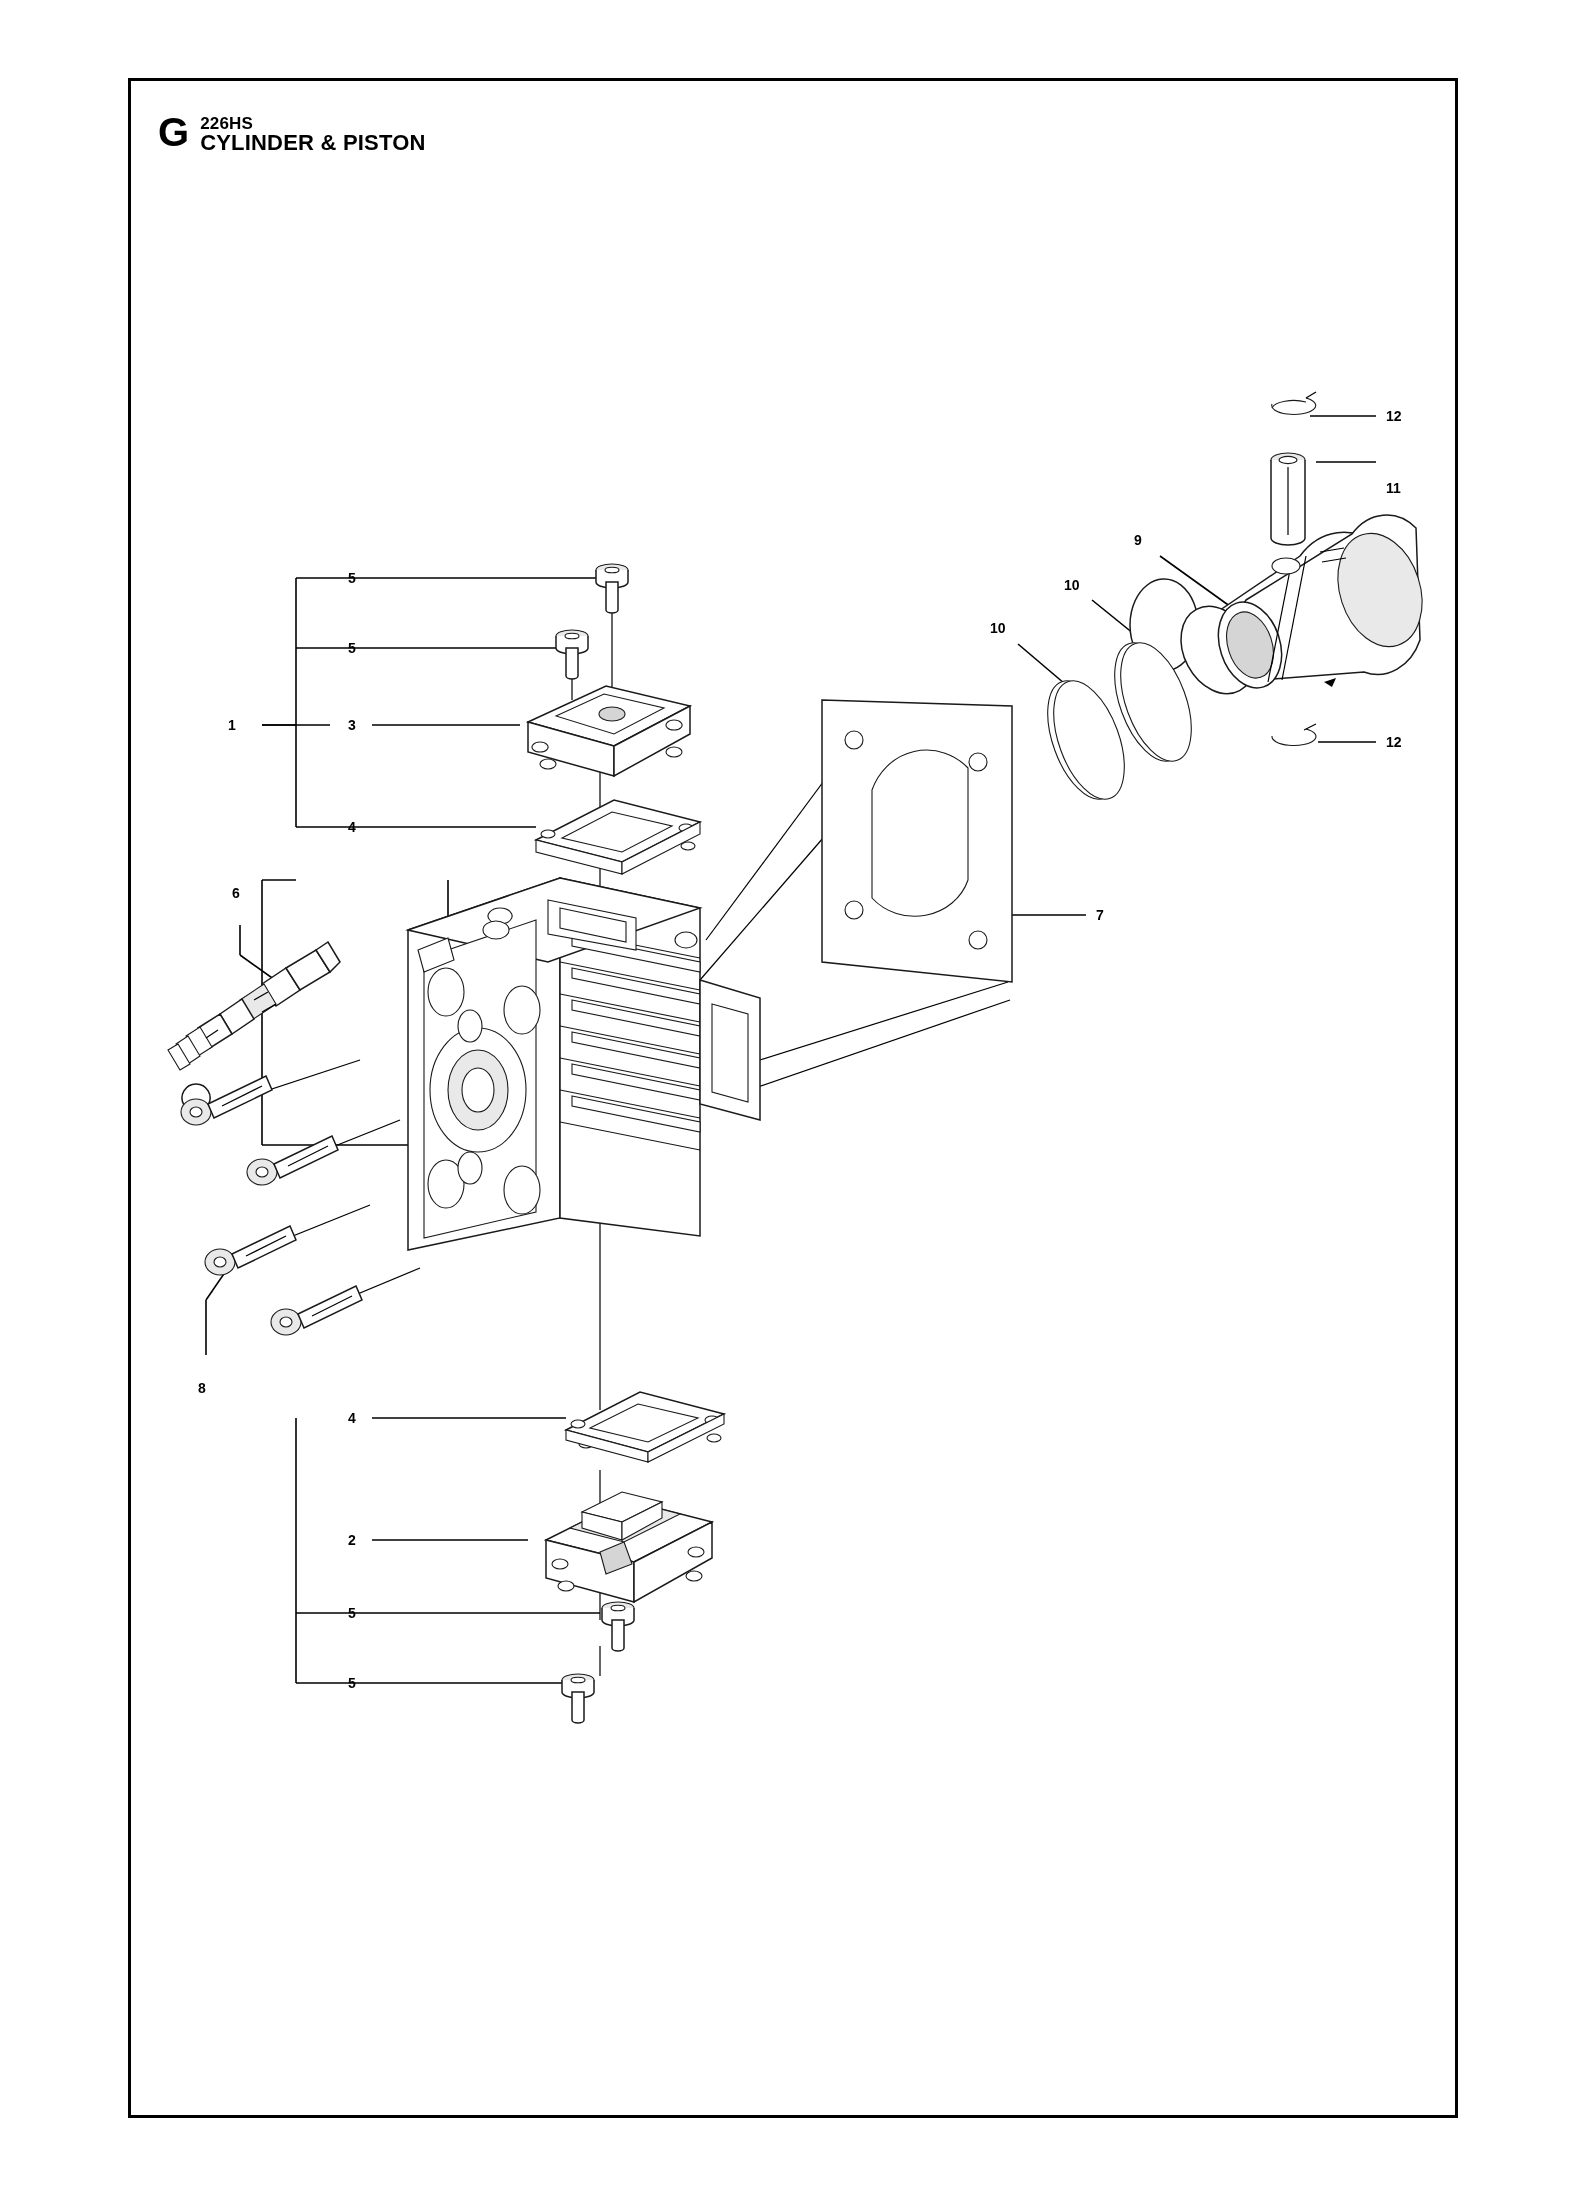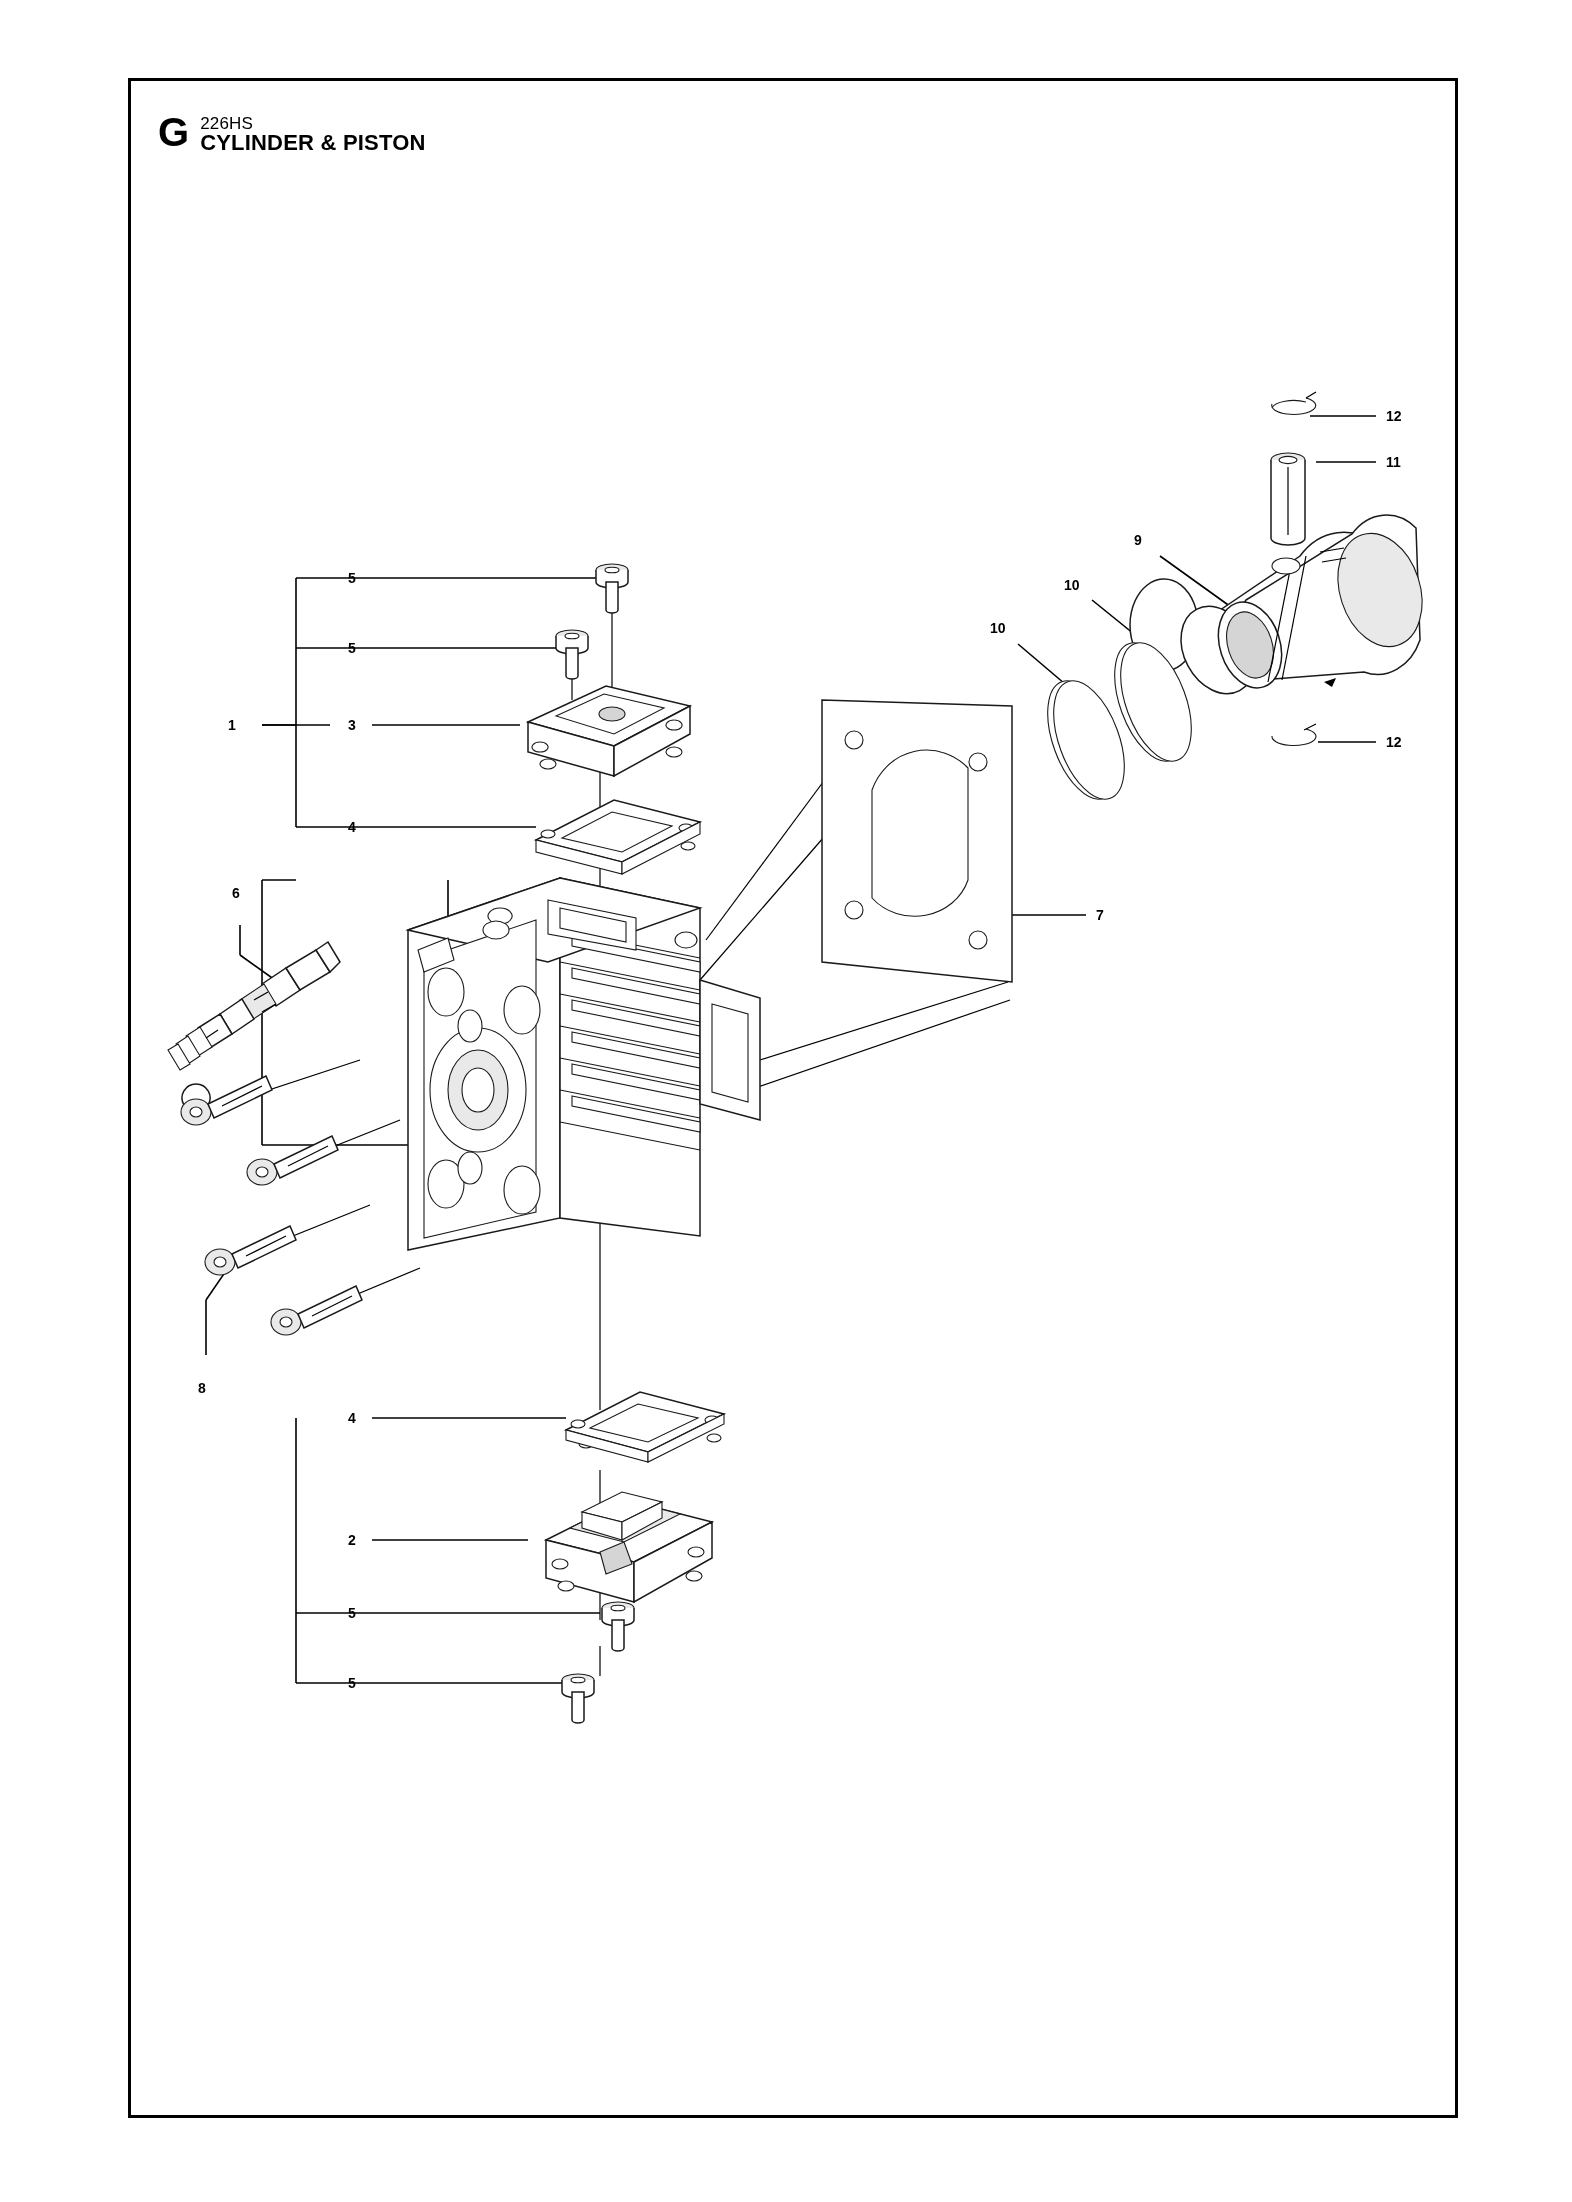--- a/index.html
+++ b/index.html
@@ -52,7 +52,7 @@
   }
   .header .model {
     font-size: 17px;
-    font-weight: normal;
+    font-weight: bold;
     line-height: 19px;
     letter-spacing: 0.2px;
   }

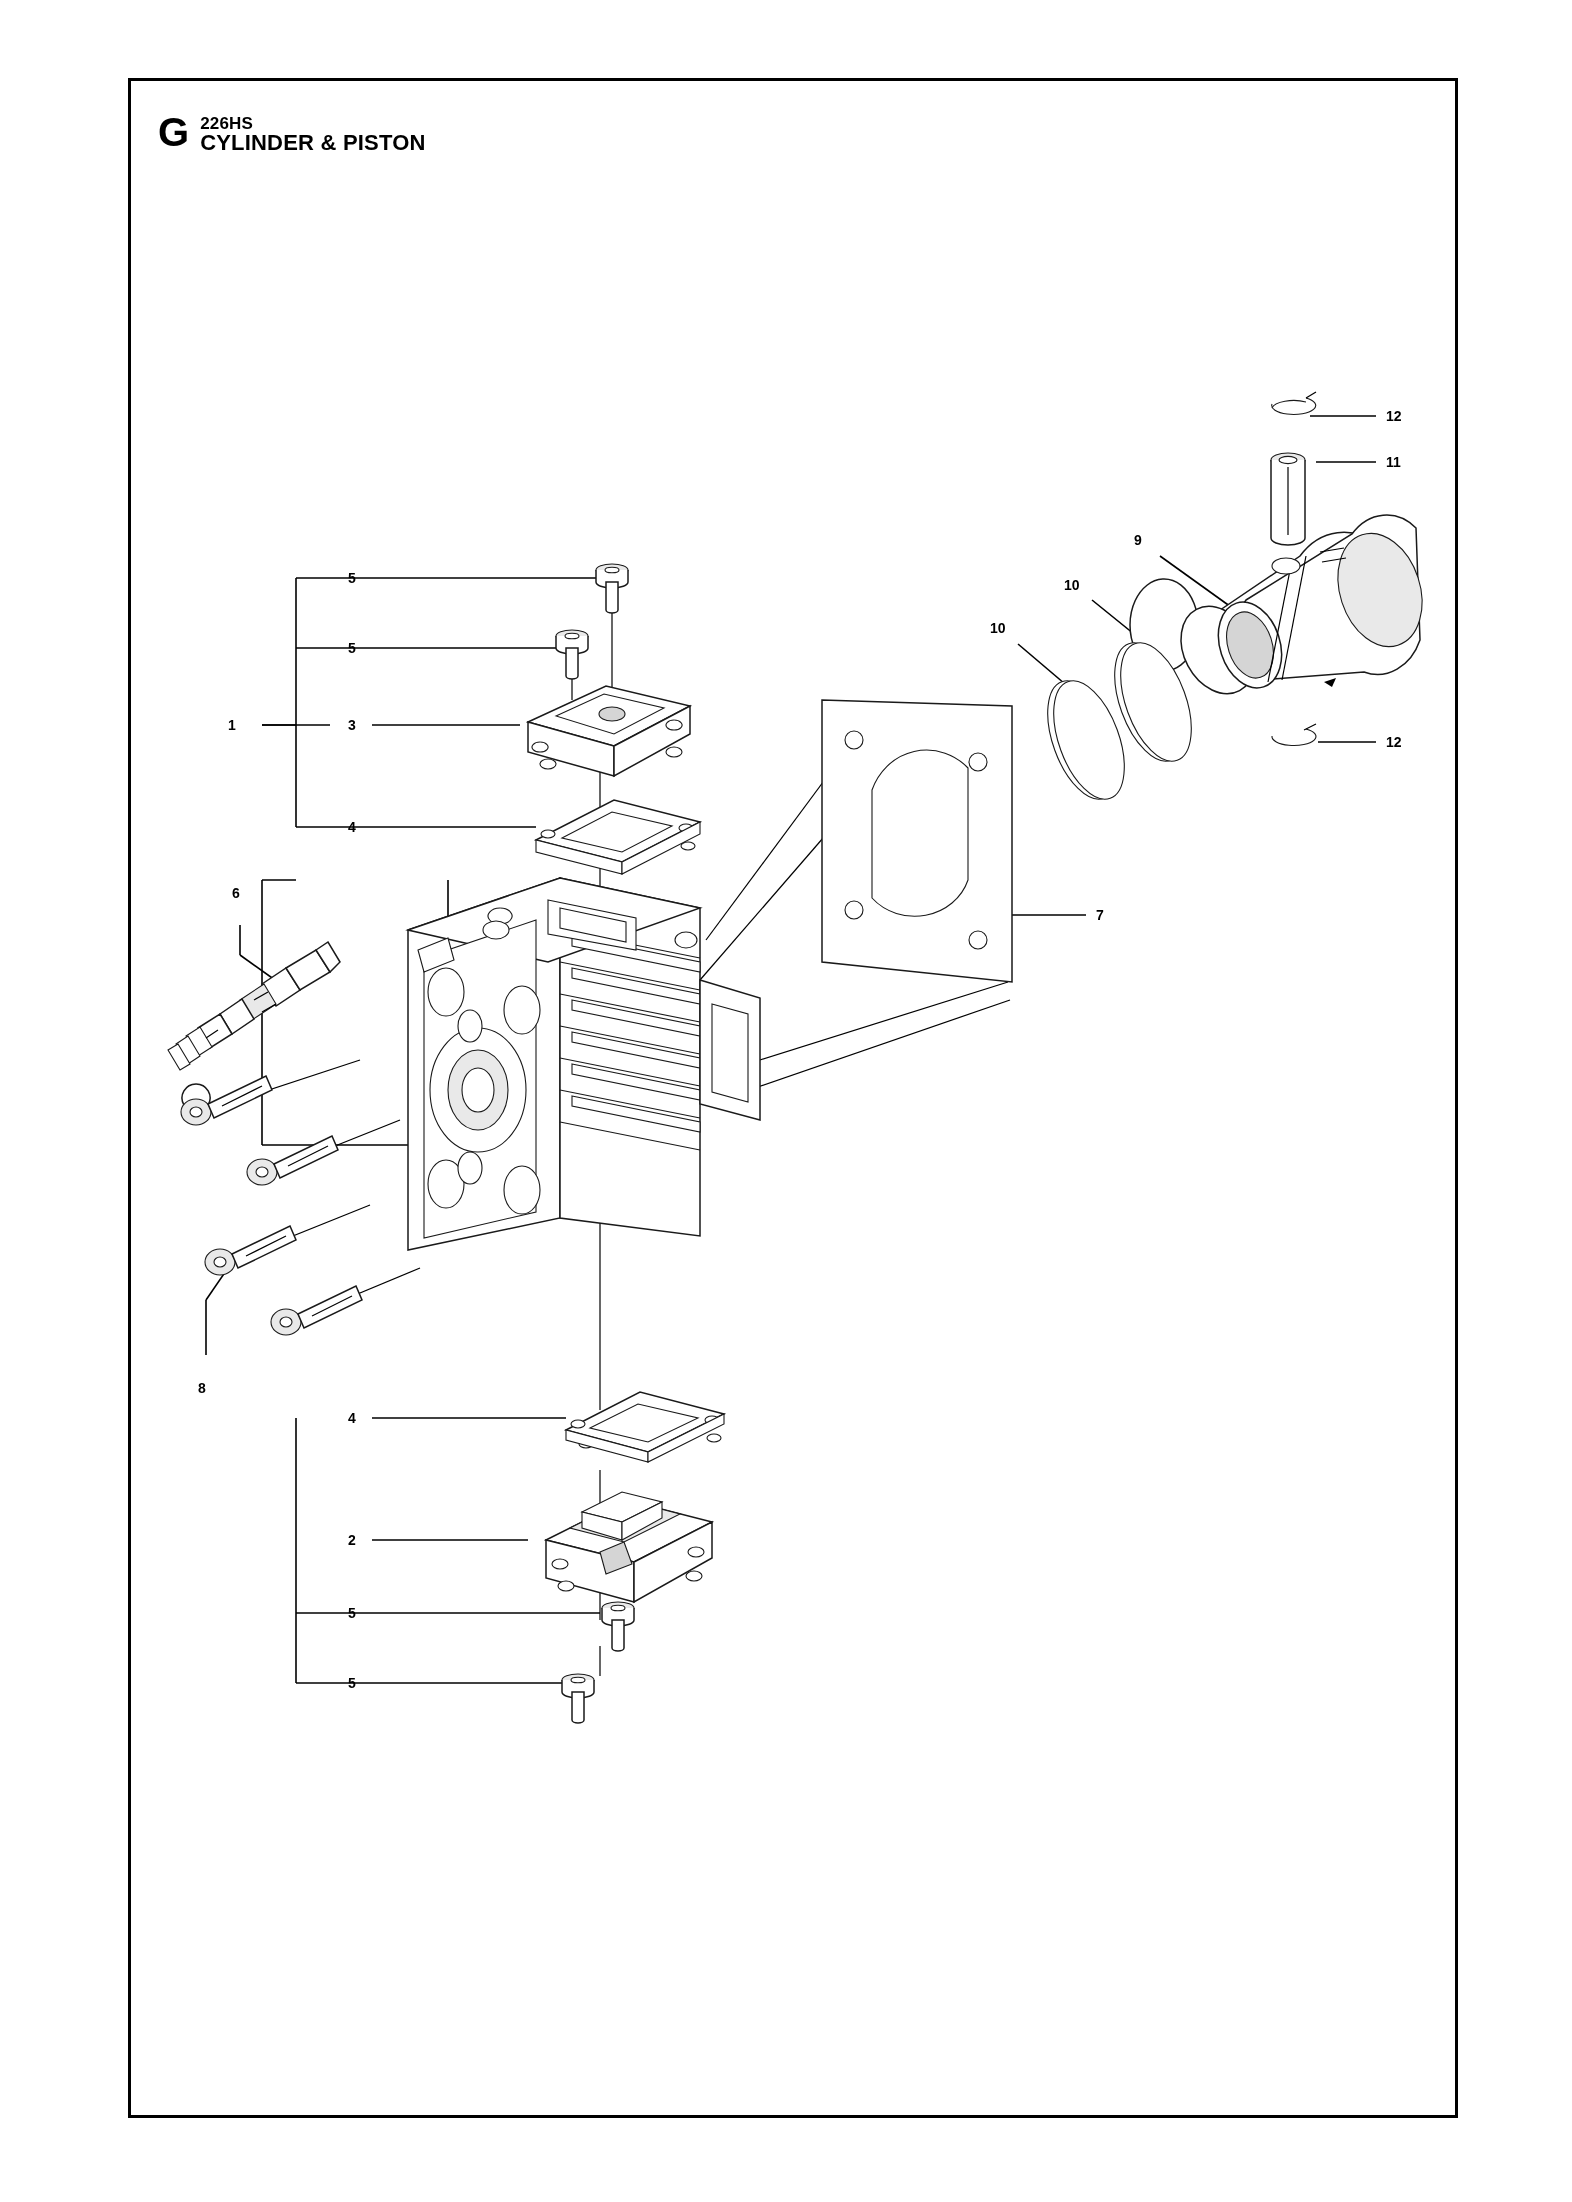--- a/index.html
+++ b/index.html
@@ -419,7 +419,7 @@
   <div class="callout" style="left:1134px; top:532px;">9</div>
   <div class="callout" style="left:1064px; top:577px;">10</div>
   <div class="callout" style="left:990px;  top:620px;">10</div>
-  <div class="callout" style="left:1386px; top:454px;">11</div>
+  <div class="callout" style="left:1386px; top:480px;">11</div>
   <div class="callout" style="left:1386px; top:408px;">12</div>
   <div class="callout" style="left:1386px; top:734px;">12</div>
 

